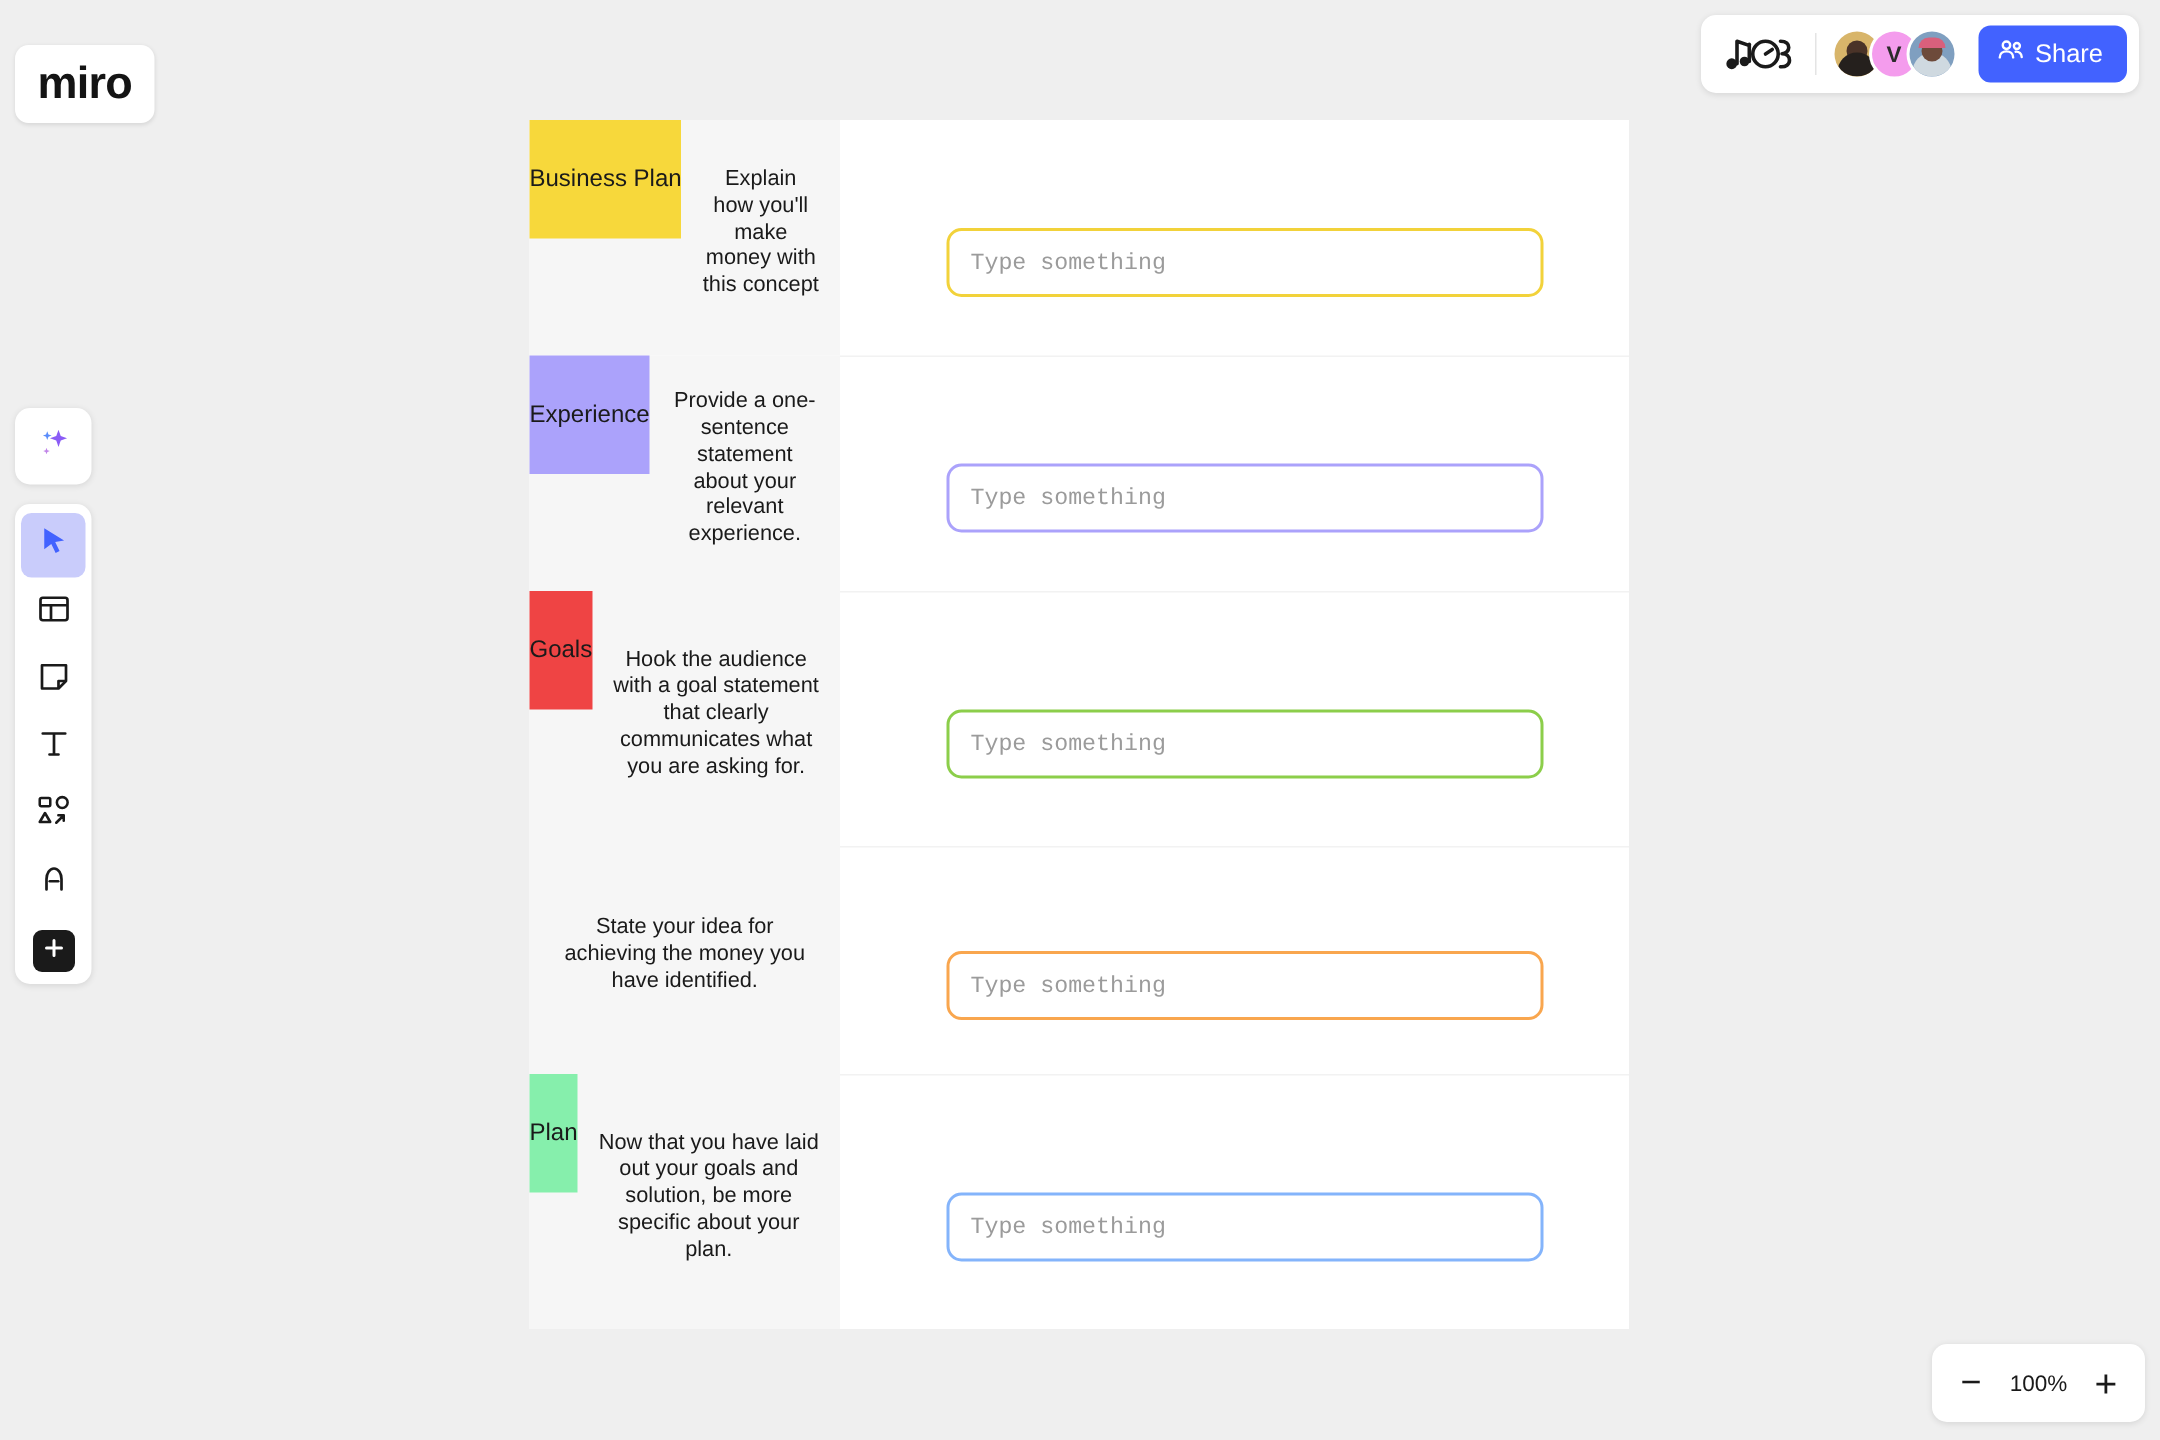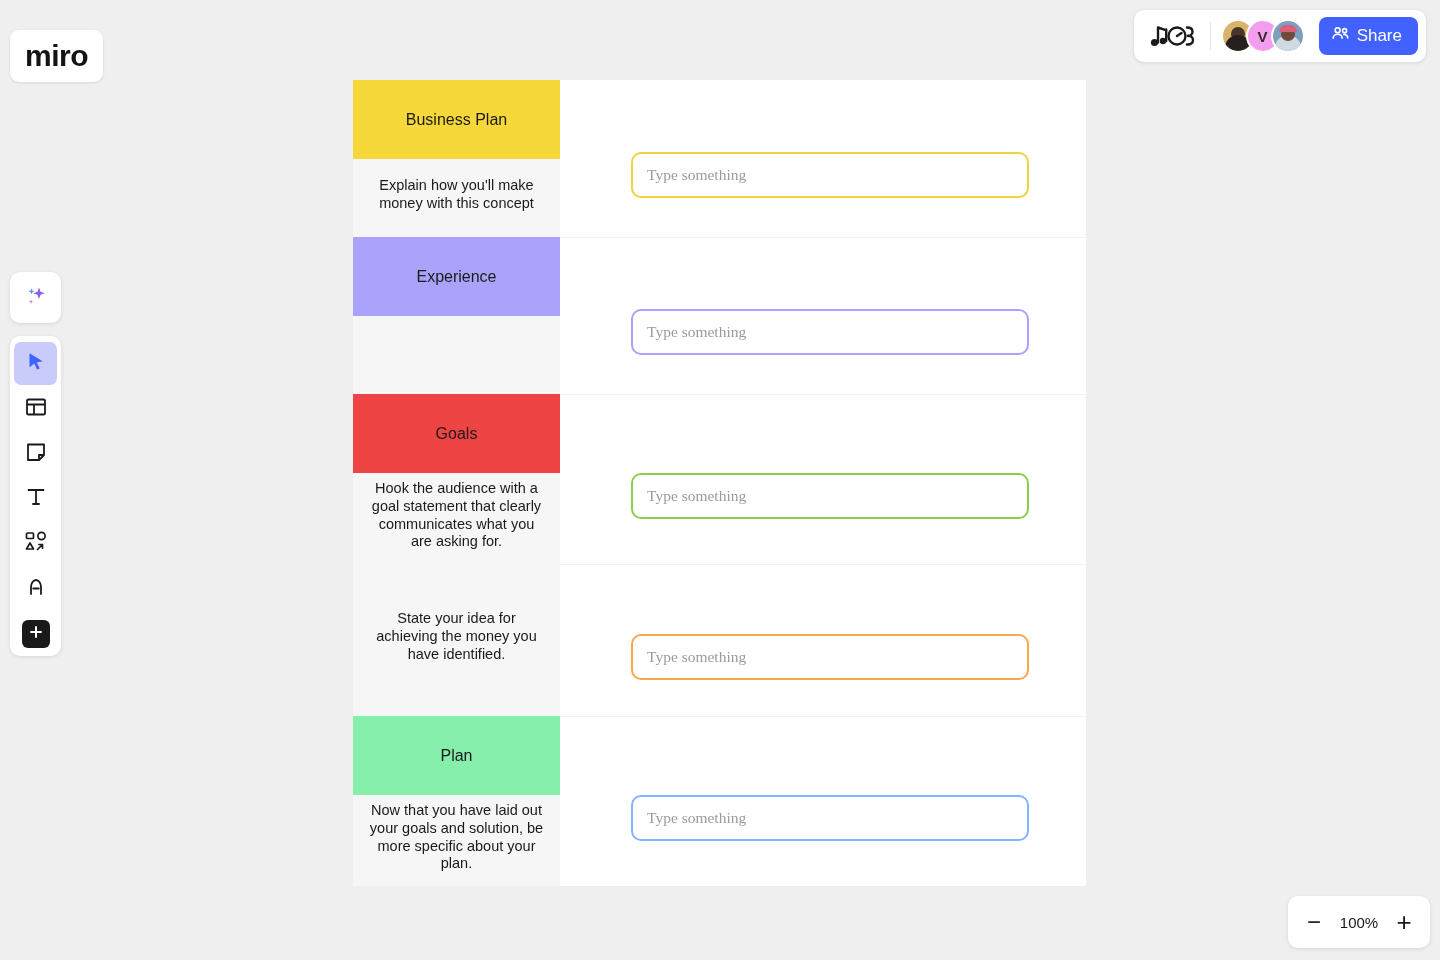--- a/index.html
+++ b/index.html
@@ -201,7 +201,7 @@
     flex: 0 0 207px;
     background: #f6f6f6;
     display: flex;
-    flex-direction: column;
+    flex-direction: row;
   }
   .cat-header {
     height: 79px;

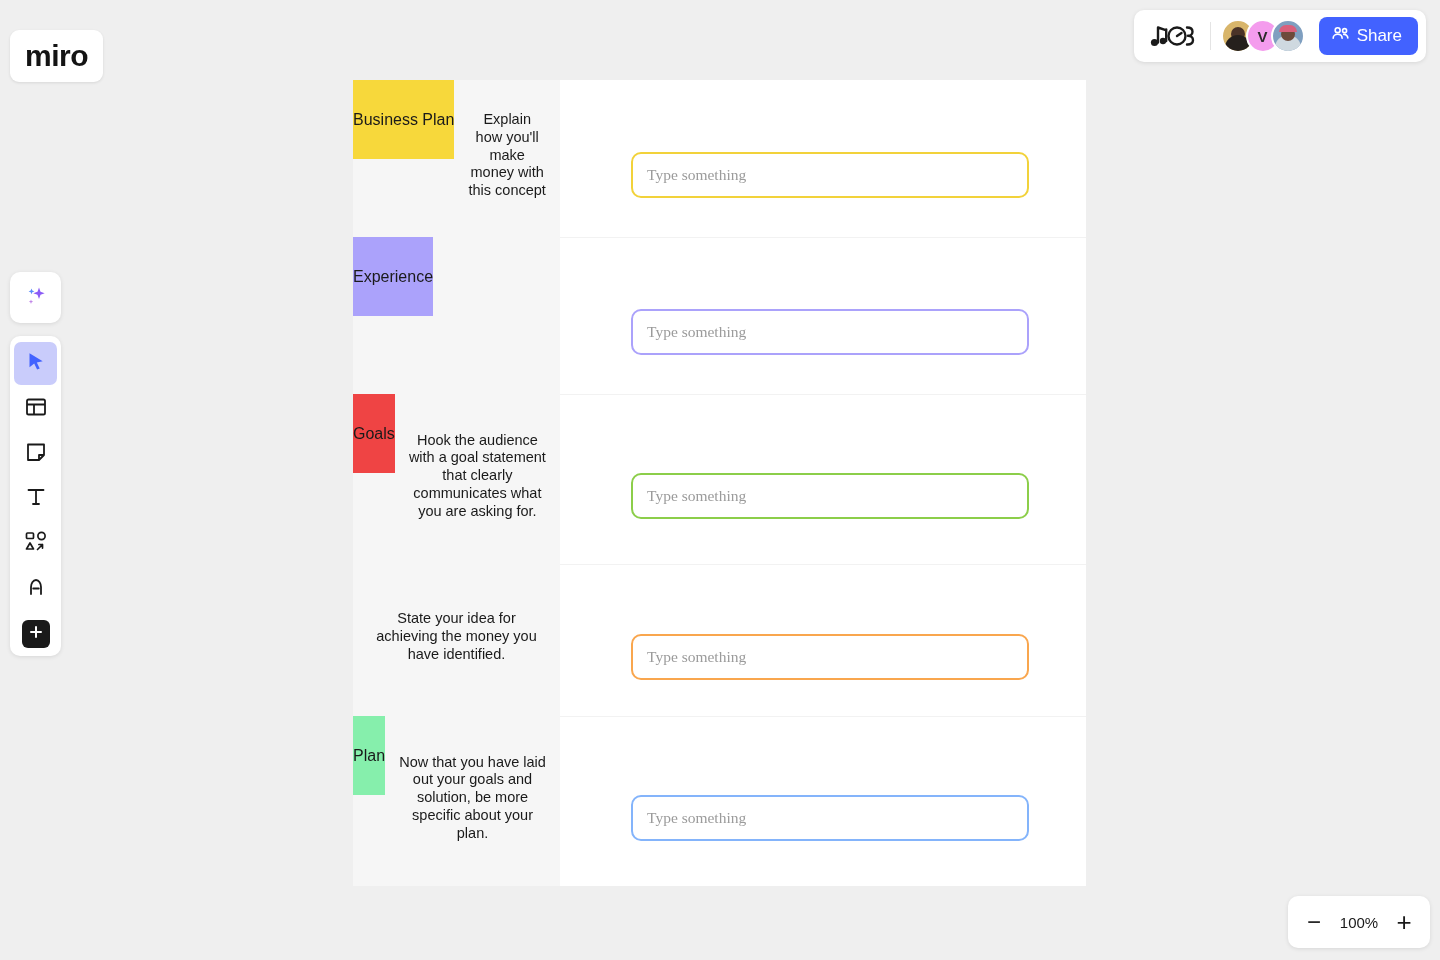--- a/index.html
+++ b/index.html
@@ -240,7 +240,7 @@
     border-radius: 10px;
     background: #ffffff;
     border: 2px solid #cccccc;
-    font-family: Liberation Serif, serif;
+    font-family: Liberation Mono, monospace;
     font-size: 15.5px;
     color: #1a1a1a;
     padding: 0 14px;

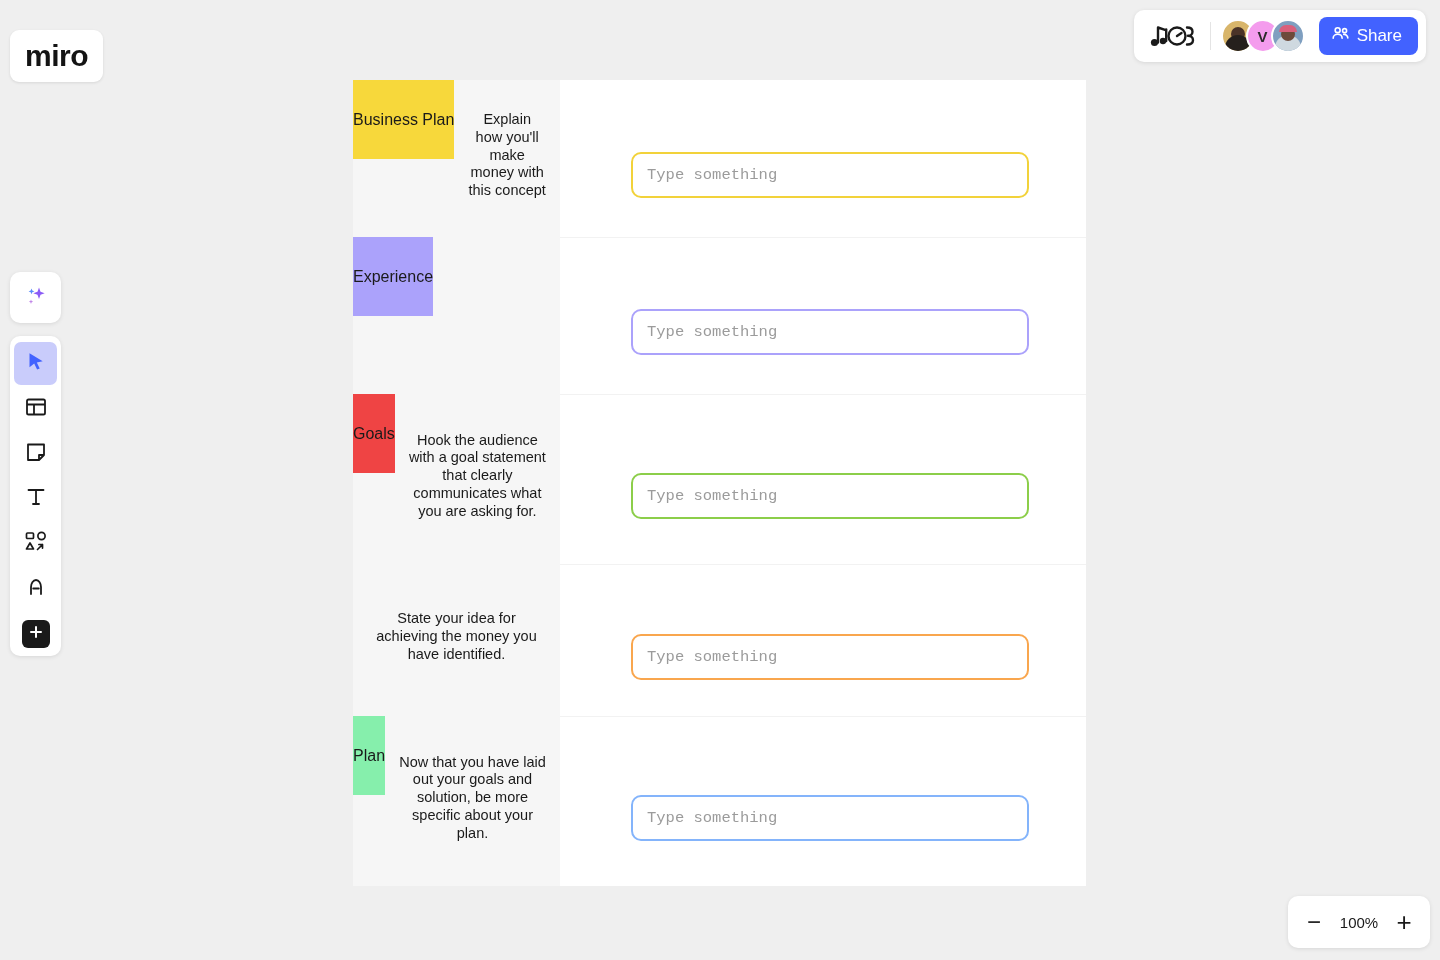--- a/index.html
+++ b/index.html
@@ -420,6 +420,9 @@
         <div class="cat-header" style="background:#ABA2FB">
           <span class="cat-title">Experience</span>
         </div>
+        <div class="cat-desc-wrap">
+          <span class="cat-desc">Provide a one-sentence statement about your relevant experience.</span>
+        </div>
       </div>
       <div class="right-cell">
         <input class="type-input" type="text" style="border-color: rgb(171, 162, 251);" placeholder="Type something">

